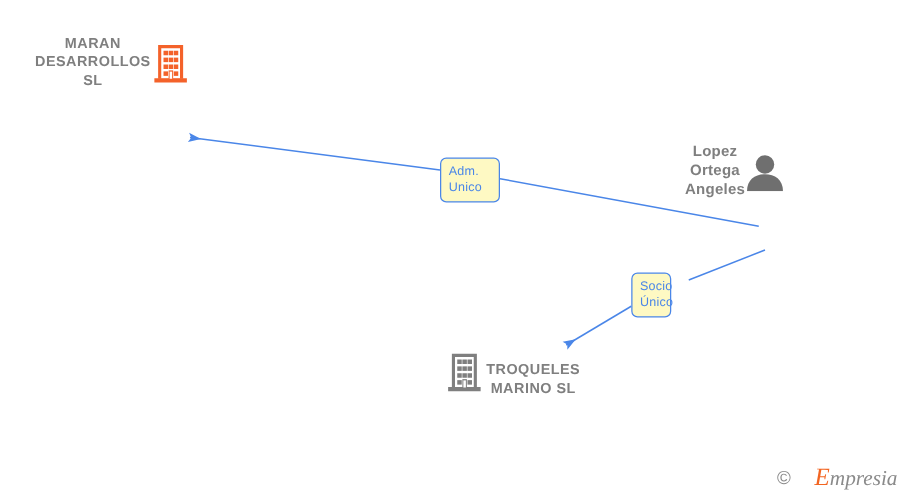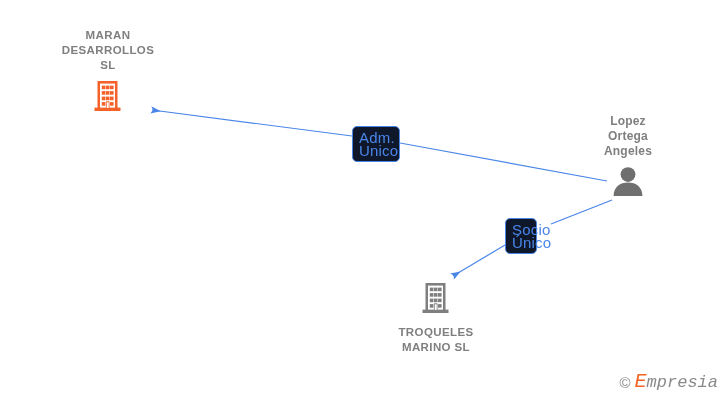--- a/index.html
+++ b/index.html
@@ -29,7 +29,7 @@
   .node {
     position: absolute;
     display: flex;
-    flex-direction: column;
+    flex-direction: row;
     align-items: center;
     width: 160px;
     text-align: center;

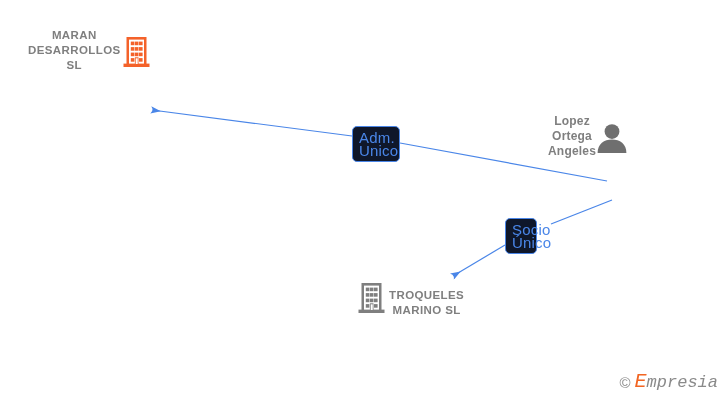--- a/index.html
+++ b/index.html
@@ -78,9 +78,9 @@
     box-sizing: border-box;
     border: 1px solid #4a86e8;
     border-radius: 5px;
-    background: #0f172a;
+    background: #fef9c3;
     color: #4a86e8;
-    font-size: 15px;
+    font-size: 10px;
     line-height: 13px;
     text-align: left;
     padding: 4px 6px 4px 6px;

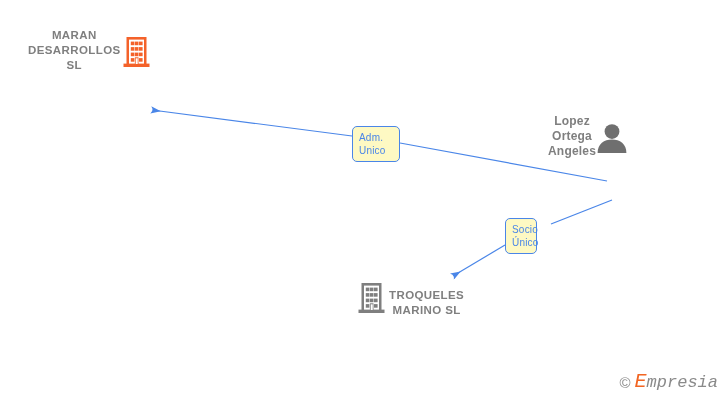--- a/index.html
+++ b/index.html
@@ -114,11 +114,12 @@
     line-height: 15px;
   }
   #watermark .wm-text {
-    font-family: Liberation Mono, monospace;
+    font-family: Liberation Serif, serif;
     font-style: italic;
     font-size: 17px;
     line-height: 19px;
     color: #8a8a8a;
+    margin-left: 15px;
   }
   #watermark .wm-text .wm-e {
     color: #f26522;

